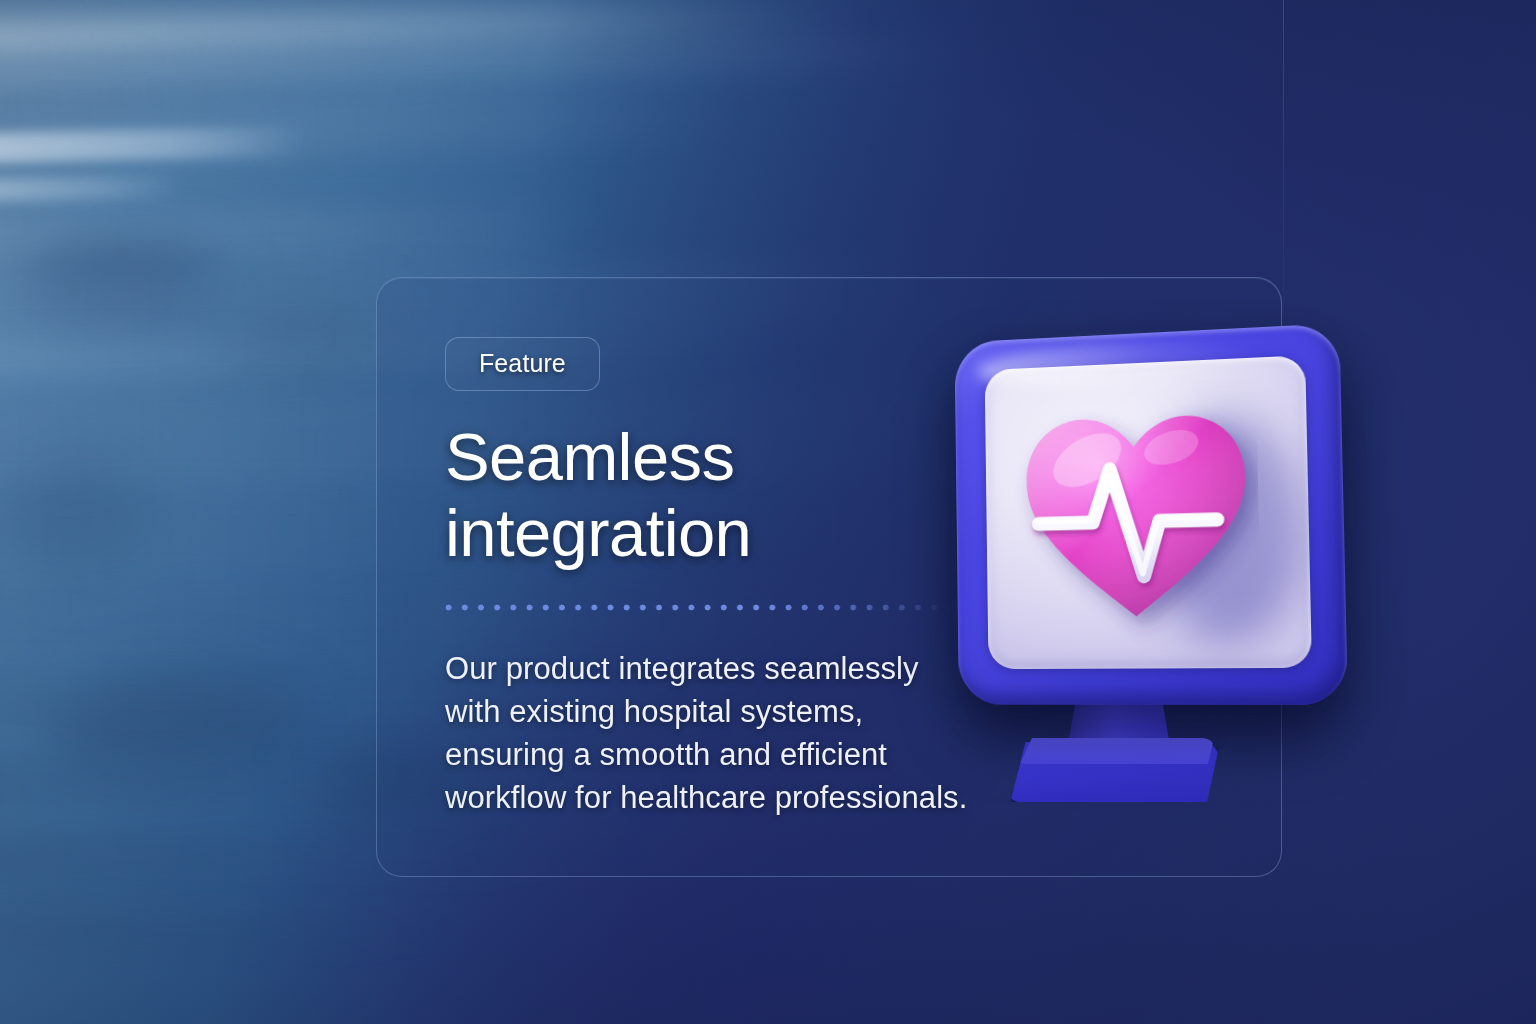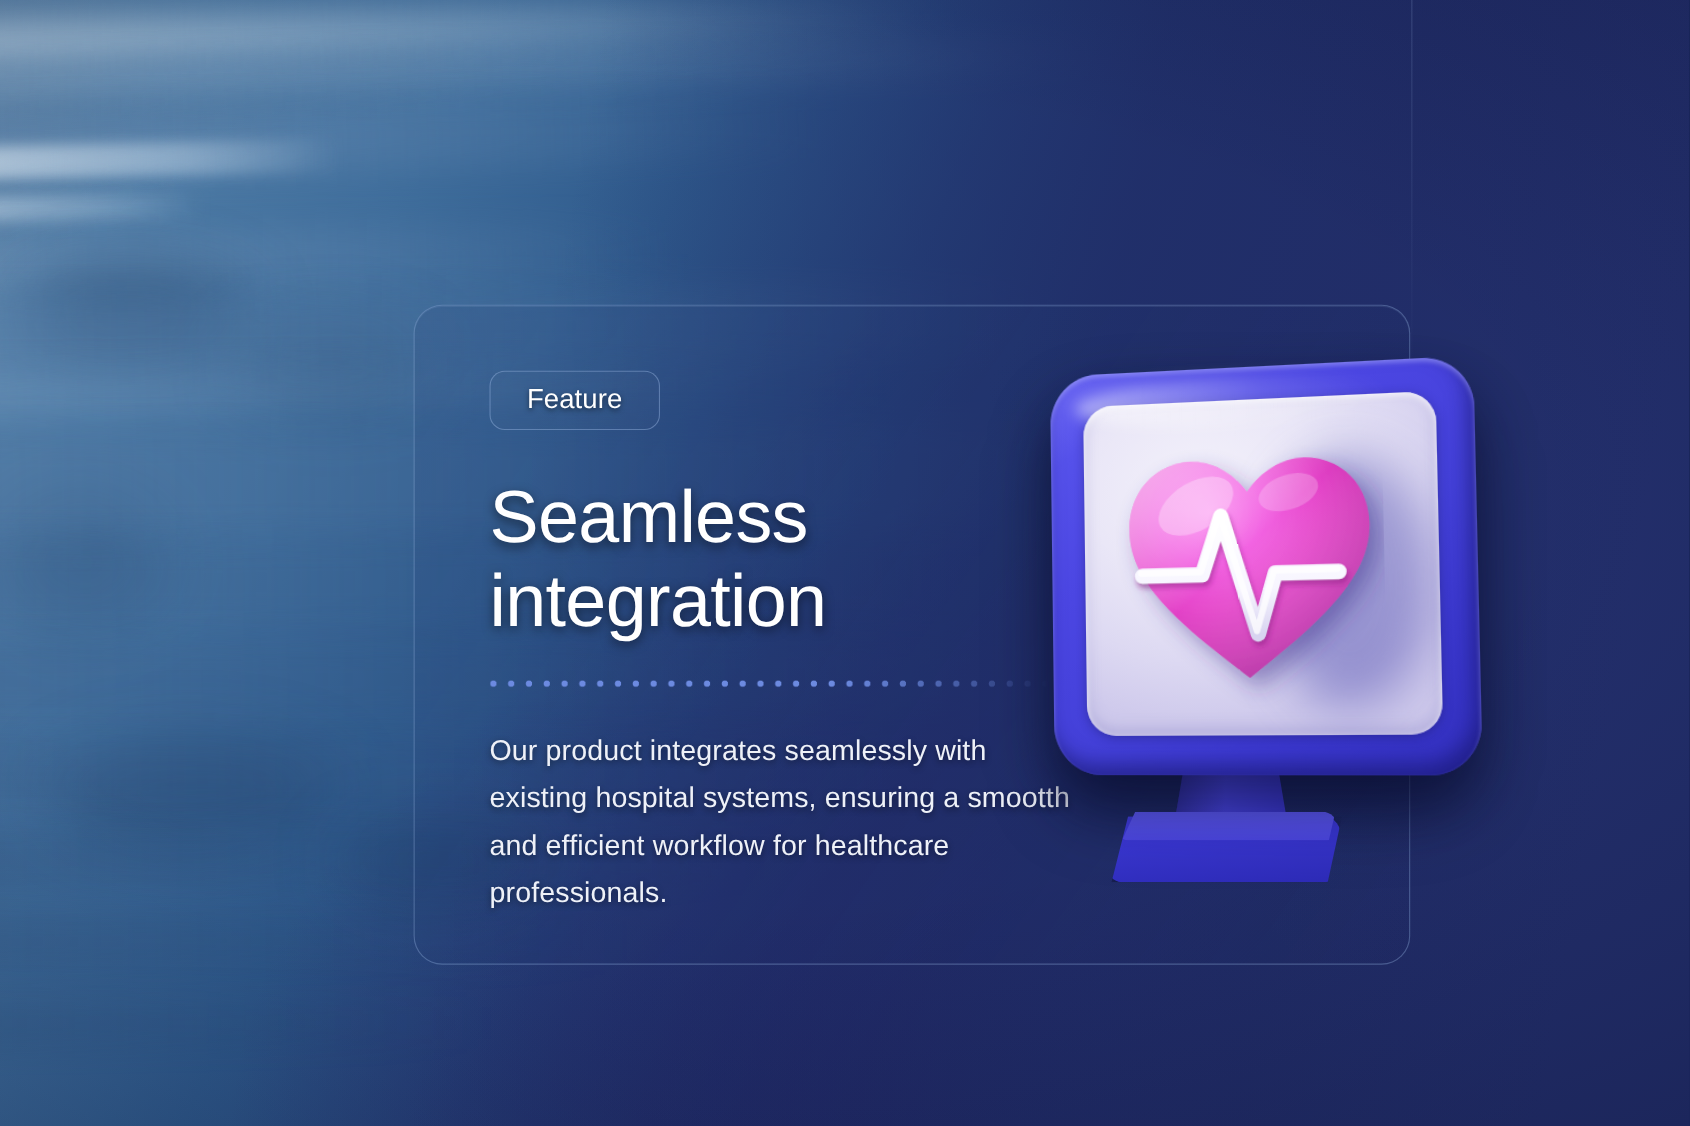--- a/index.html
+++ b/index.html
@@ -127,7 +127,7 @@
 
   
   .headline {
-    margin: 42px 0 0;
+    margin: 28px 0 0;
     color: #ffffff;
     font-size: 67px;
     font-weight: 400;

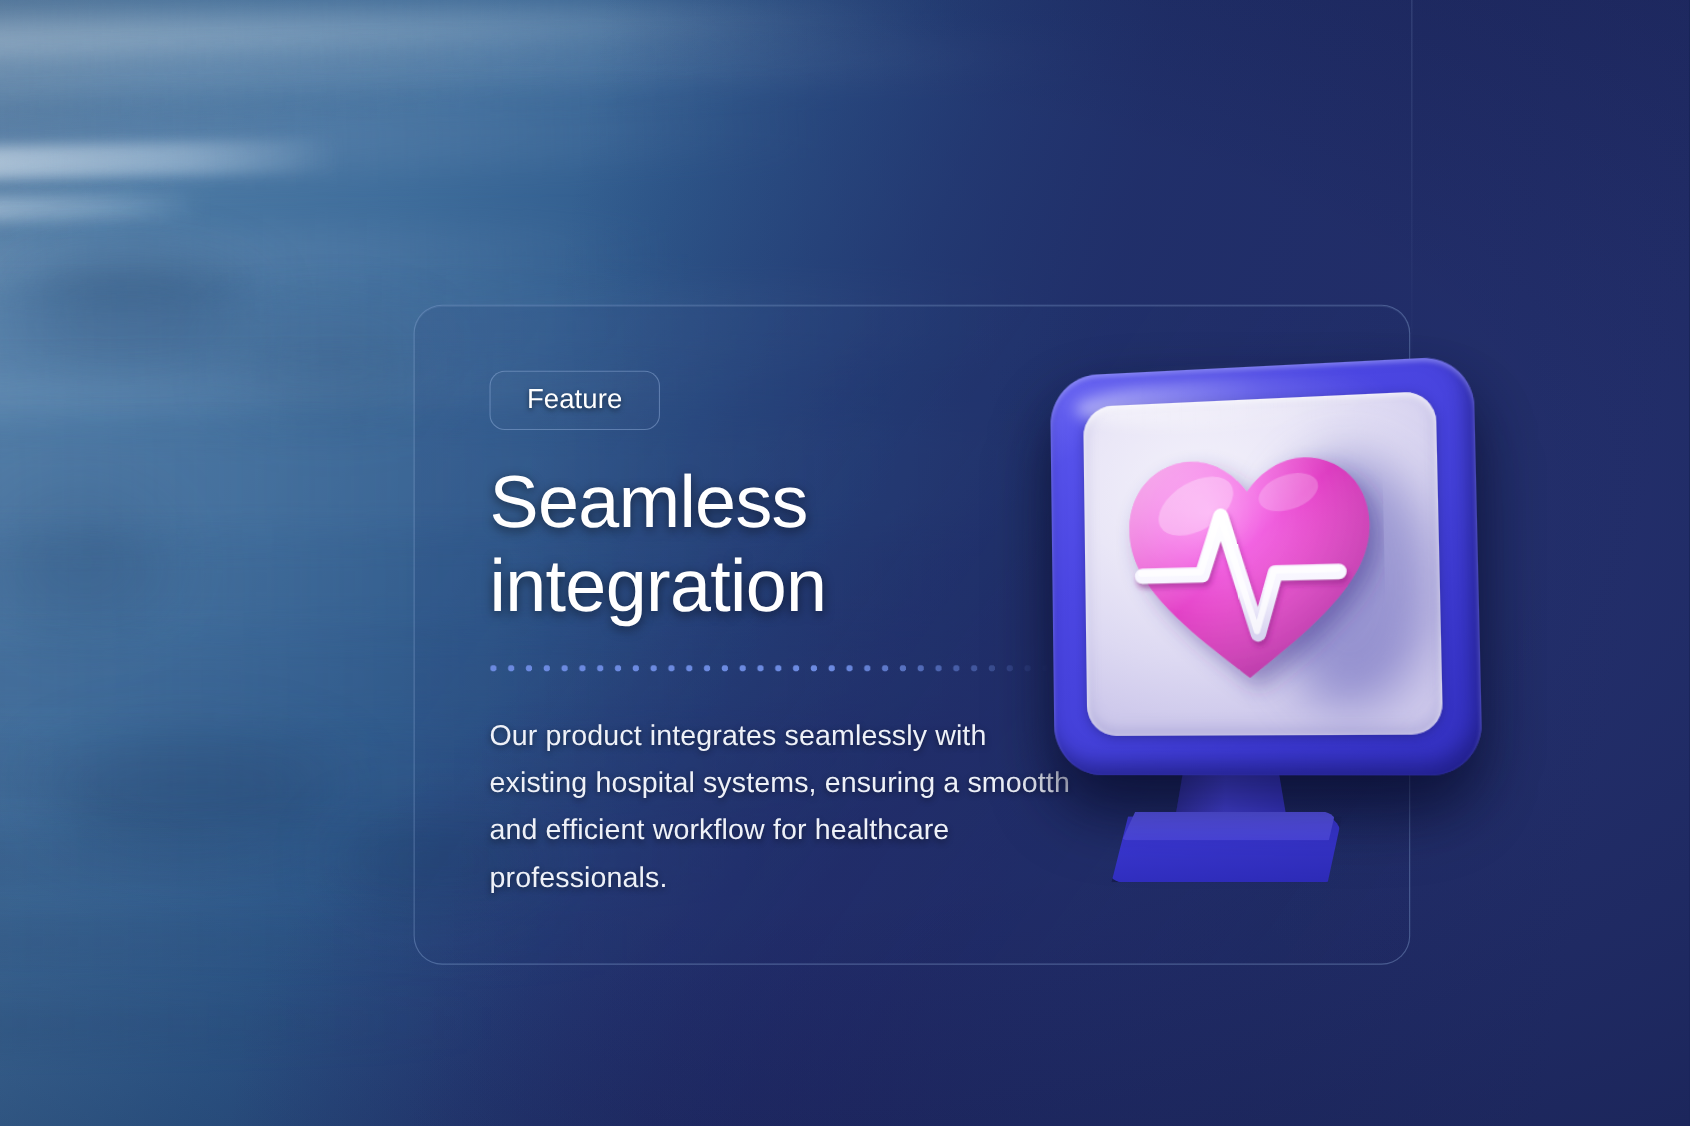--- a/index.html
+++ b/index.html
@@ -160,7 +160,7 @@
     margin: 36px 0 0;
     width: 530px;
     color: #eef1f8;
-    font-size: 26px;
+    font-size: 31px;
     font-weight: 400;
     line-height: 43px;
     letter-spacing: .1px;

